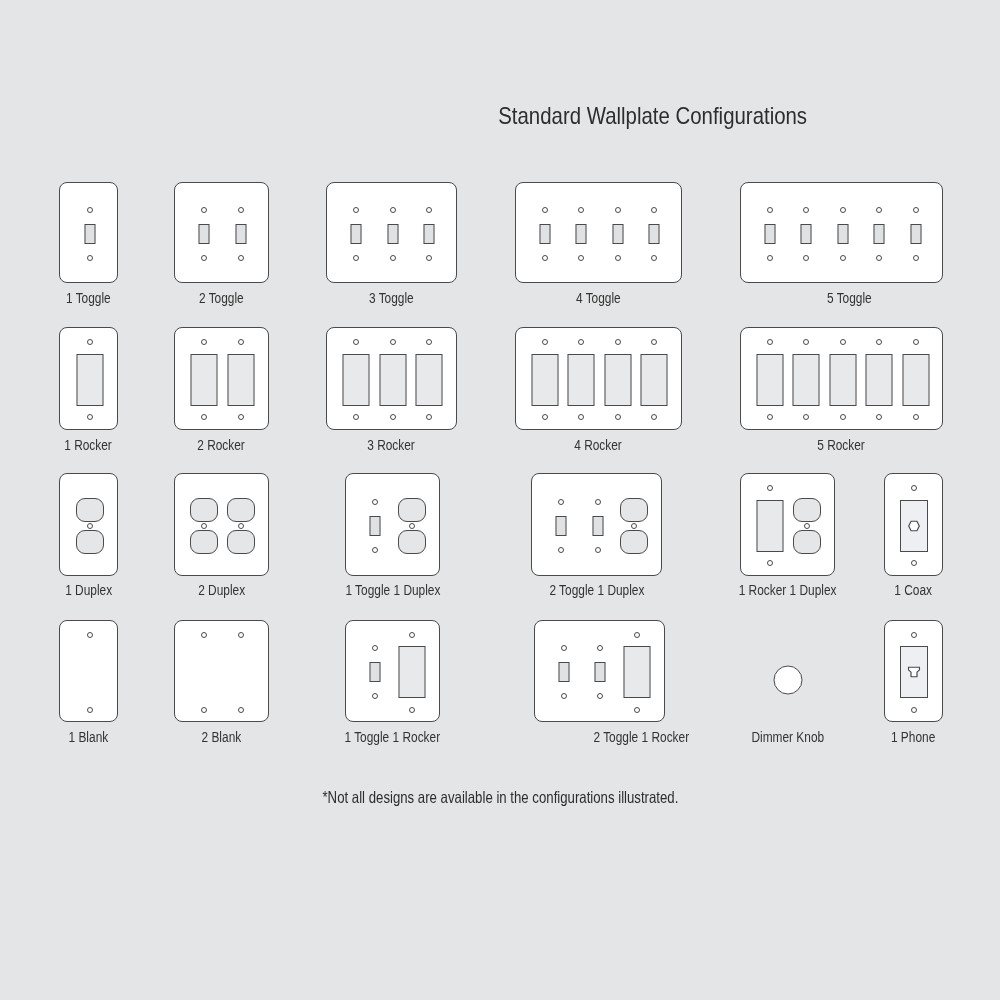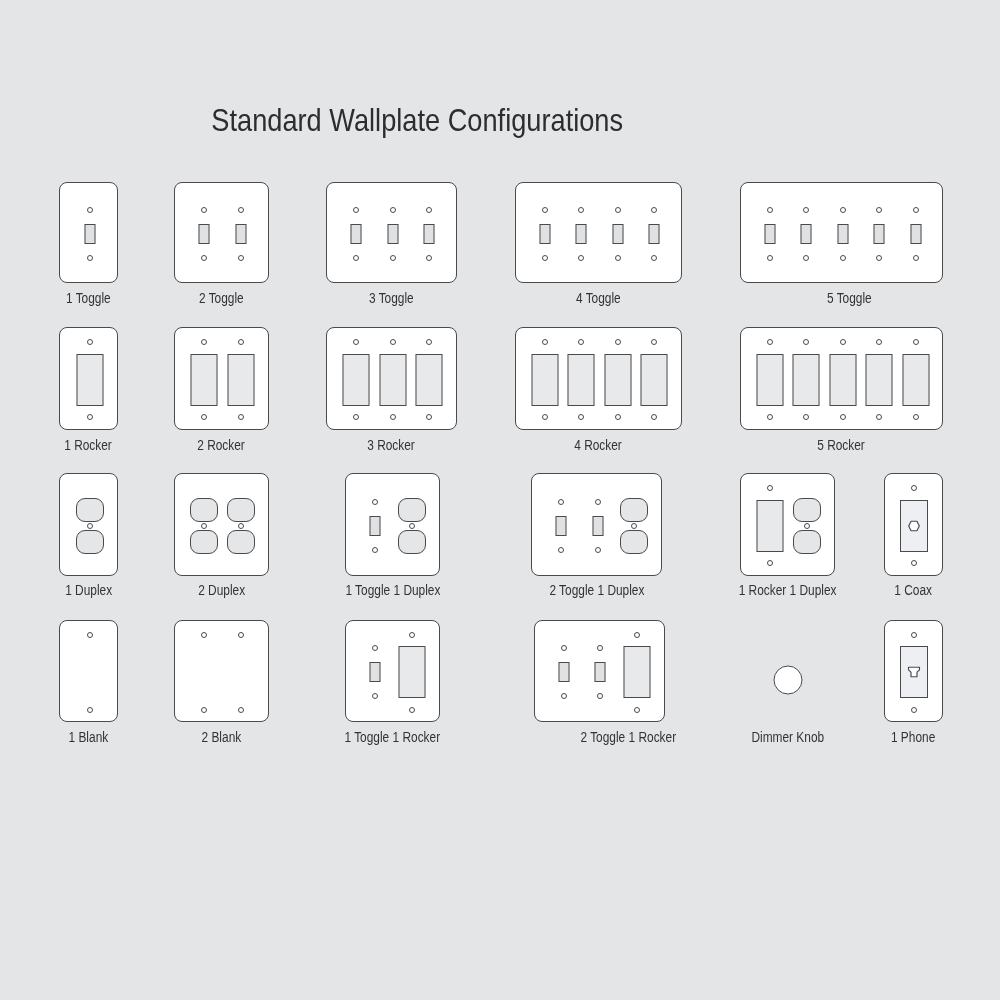--- a/index.html
+++ b/index.html
@@ -14,8 +14,8 @@
     position:relative;overflow:hidden;
   }
   .stage{position:absolute;inset:0;}
-  .title{position:absolute;top:102px;left:0;width:834px;text-align:center;
-    font-size:32px;font-weight:400;color:var(--text);}
+  .title{position:absolute;top:102px;left:0;width:834px;text-align:right;
+    font-size:24px;font-weight:400;color:var(--text);}
   .title>span{display:inline-block;transform:scaleX(.85);white-space:nowrap;}
   .footnote{position:absolute;top:788px;left:0;width:1000px;text-align:center;
     font-size:16.5px;color:var(--text);}

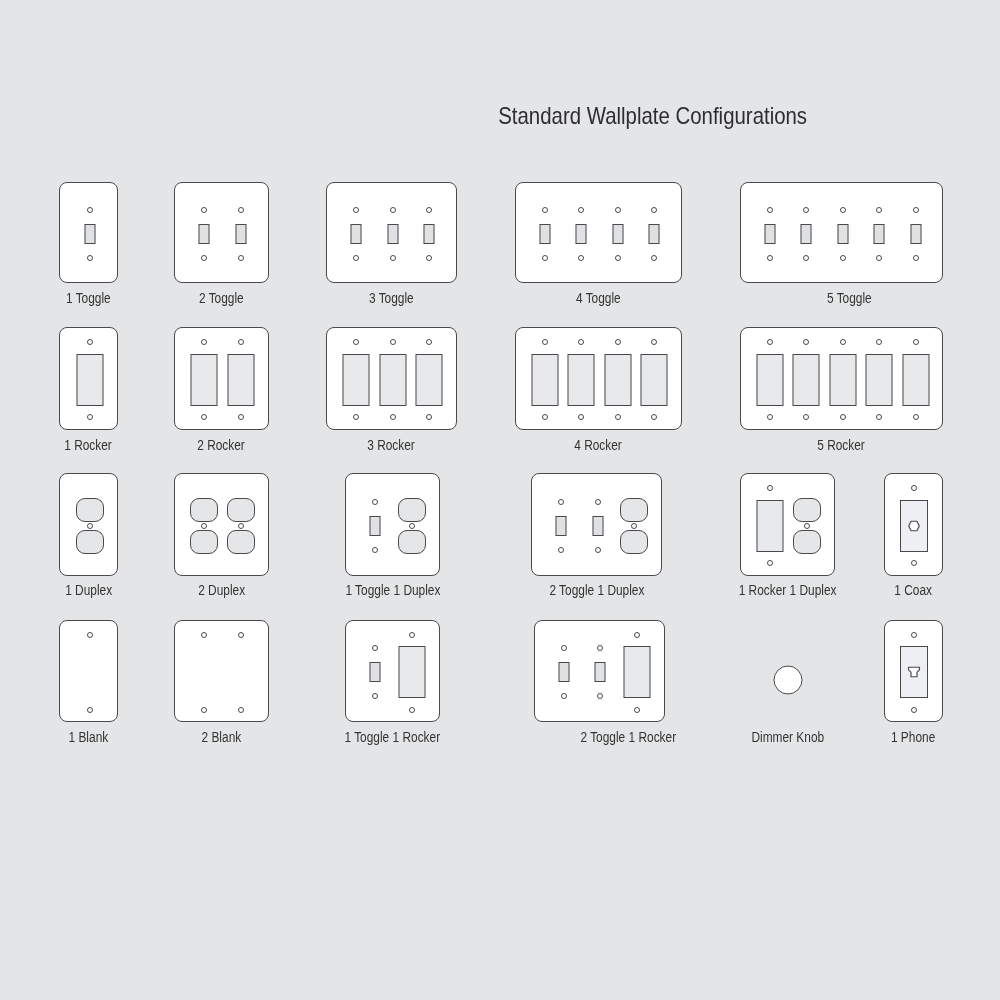--- a/index.html
+++ b/index.html
@@ -248,7 +248,7 @@
         <div class="u rocker-cutout" style="left: 102px; top: 51px;"></div>
         <div class="u screw" style="left: 102px; top: 88.5px;"></div>
       </div>
-      <div class="plate-label" style="left: 518px; top: 729px;"><span>2 Toggle 1 Rocker</span></div>
+      <div class="plate-label" style="left: 478px; top: 729px; text-align: right;"><span>2 Toggle 1 Rocker</span></div>
       <div class="dimmer-knob" style="left: 788px; top: 680px;"></div>
       <div class="plate-label" style="left: 678px; top: 729px;"><span>Dimmer Knob</span></div>
       <div class="plate" style="left: 883.5px; top: 620px; width: 59px; height: 102px;">

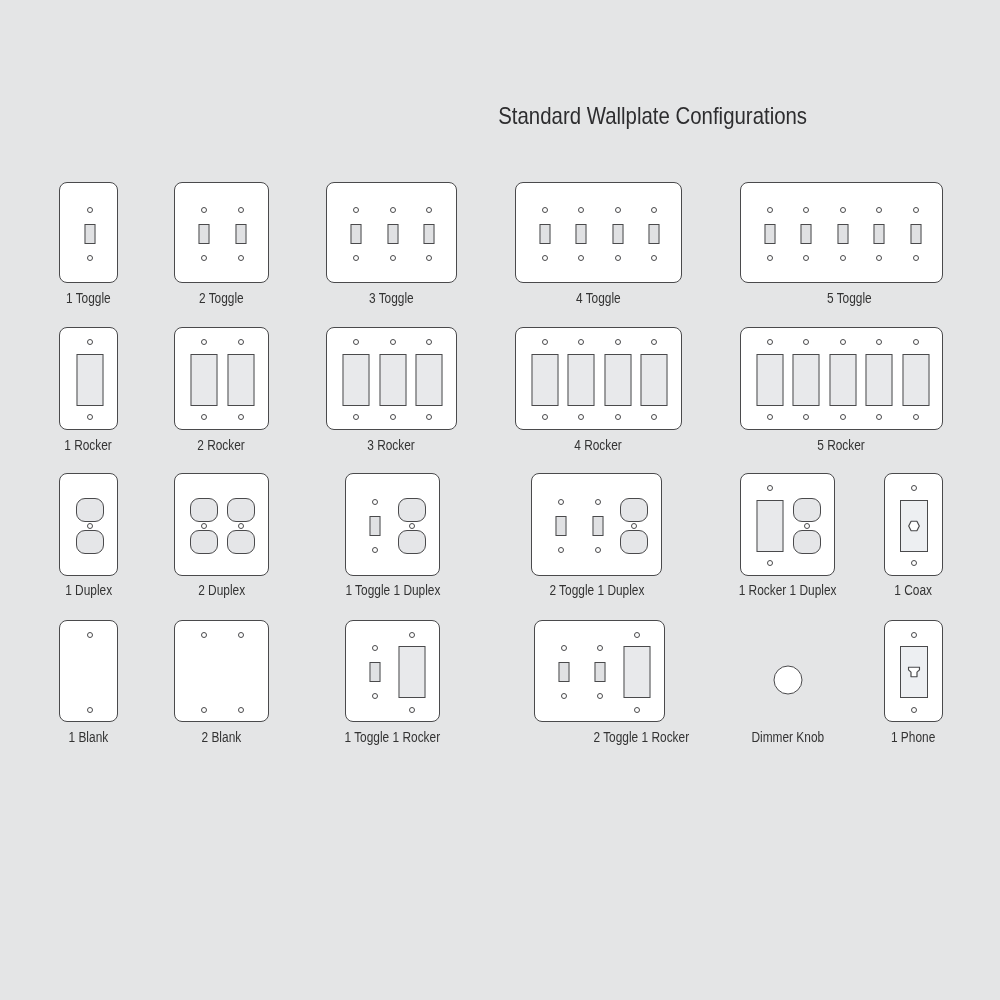--- a/index.html
+++ b/index.html
@@ -263,6 +263,7 @@
       </div>
       <div class="plate-label" style="left: 803px; top: 729px;"><span>1 Phone</span></div>
     </div>
+  <div class="footnote"><span>*Not all designs are available in the configurations illustrated.</span></div>
 </div>
 
 </body></html>

